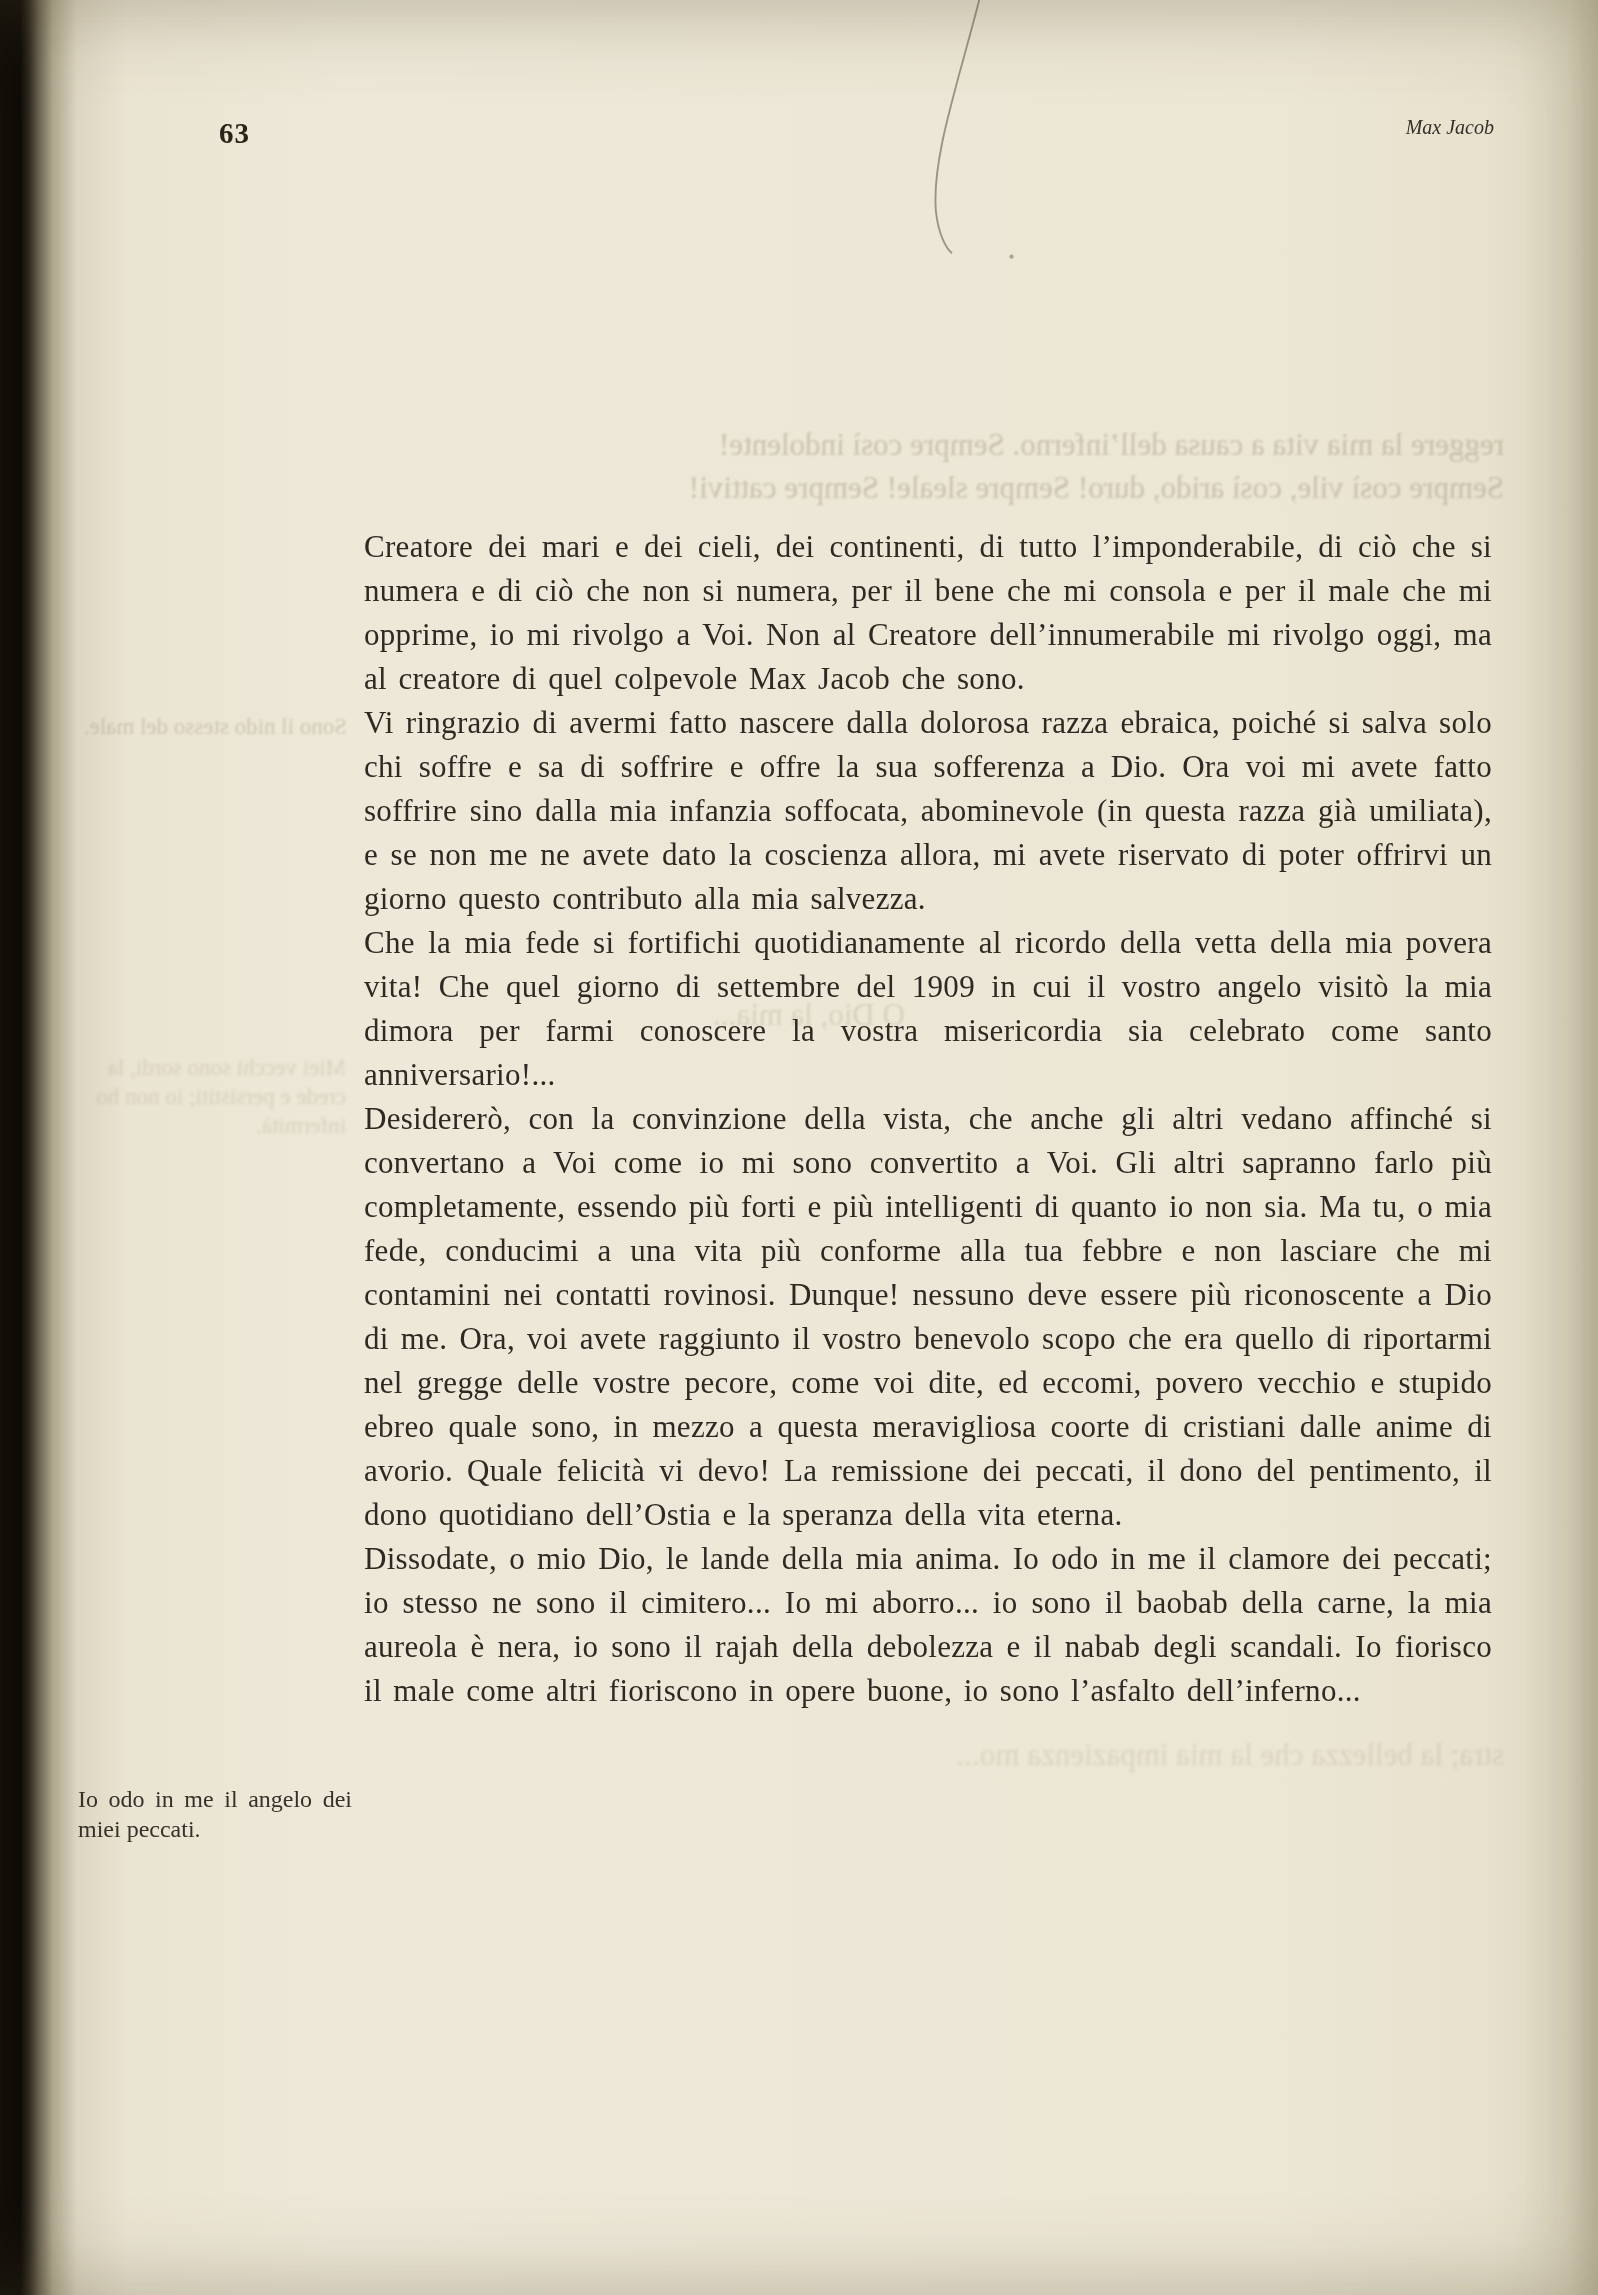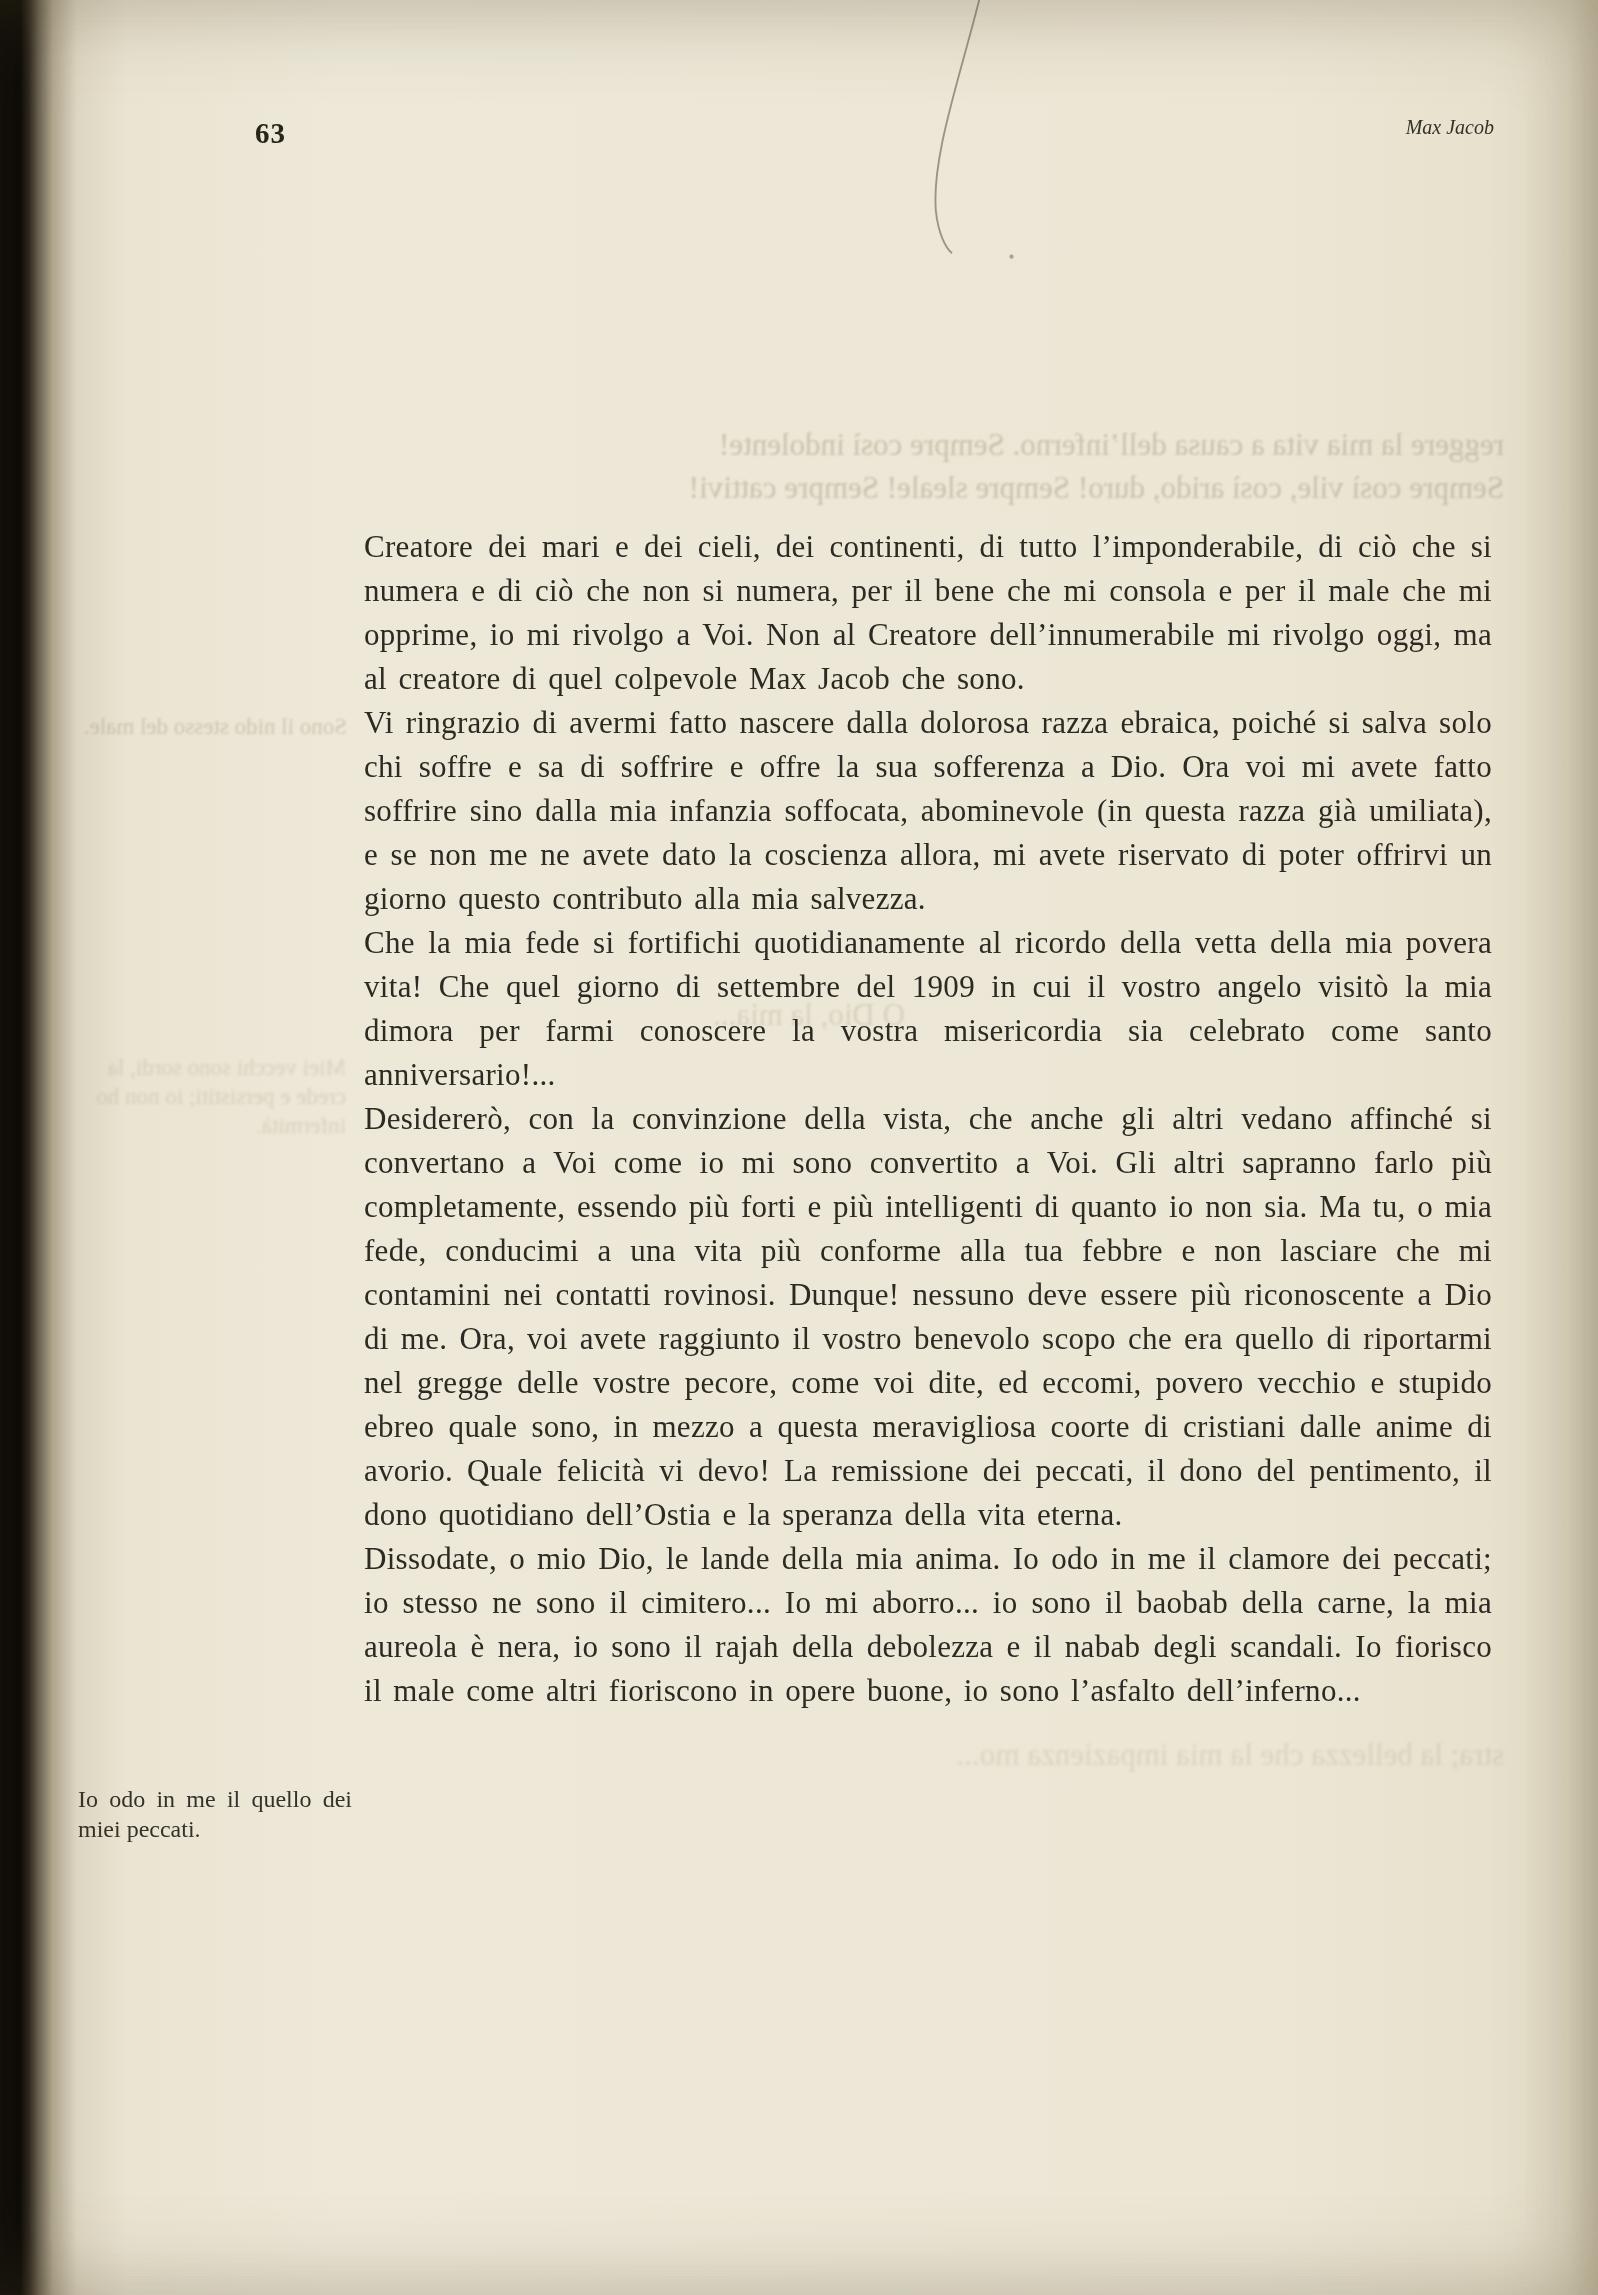--- a/index.html
+++ b/index.html
@@ -25,7 +25,7 @@
   }
   .pageno {
     position: absolute; left: 219px; top: 117px;
-    font-size: 29px; font-weight: bold; letter-spacing: 0.9px; color: #272419; margin-left: 36px;
+    font-size: 29px; font-weight: bold; letter-spacing: 0.9px; color: #272419;
   }
   .runhead {
     position: absolute; right: 104px; top: 116px;

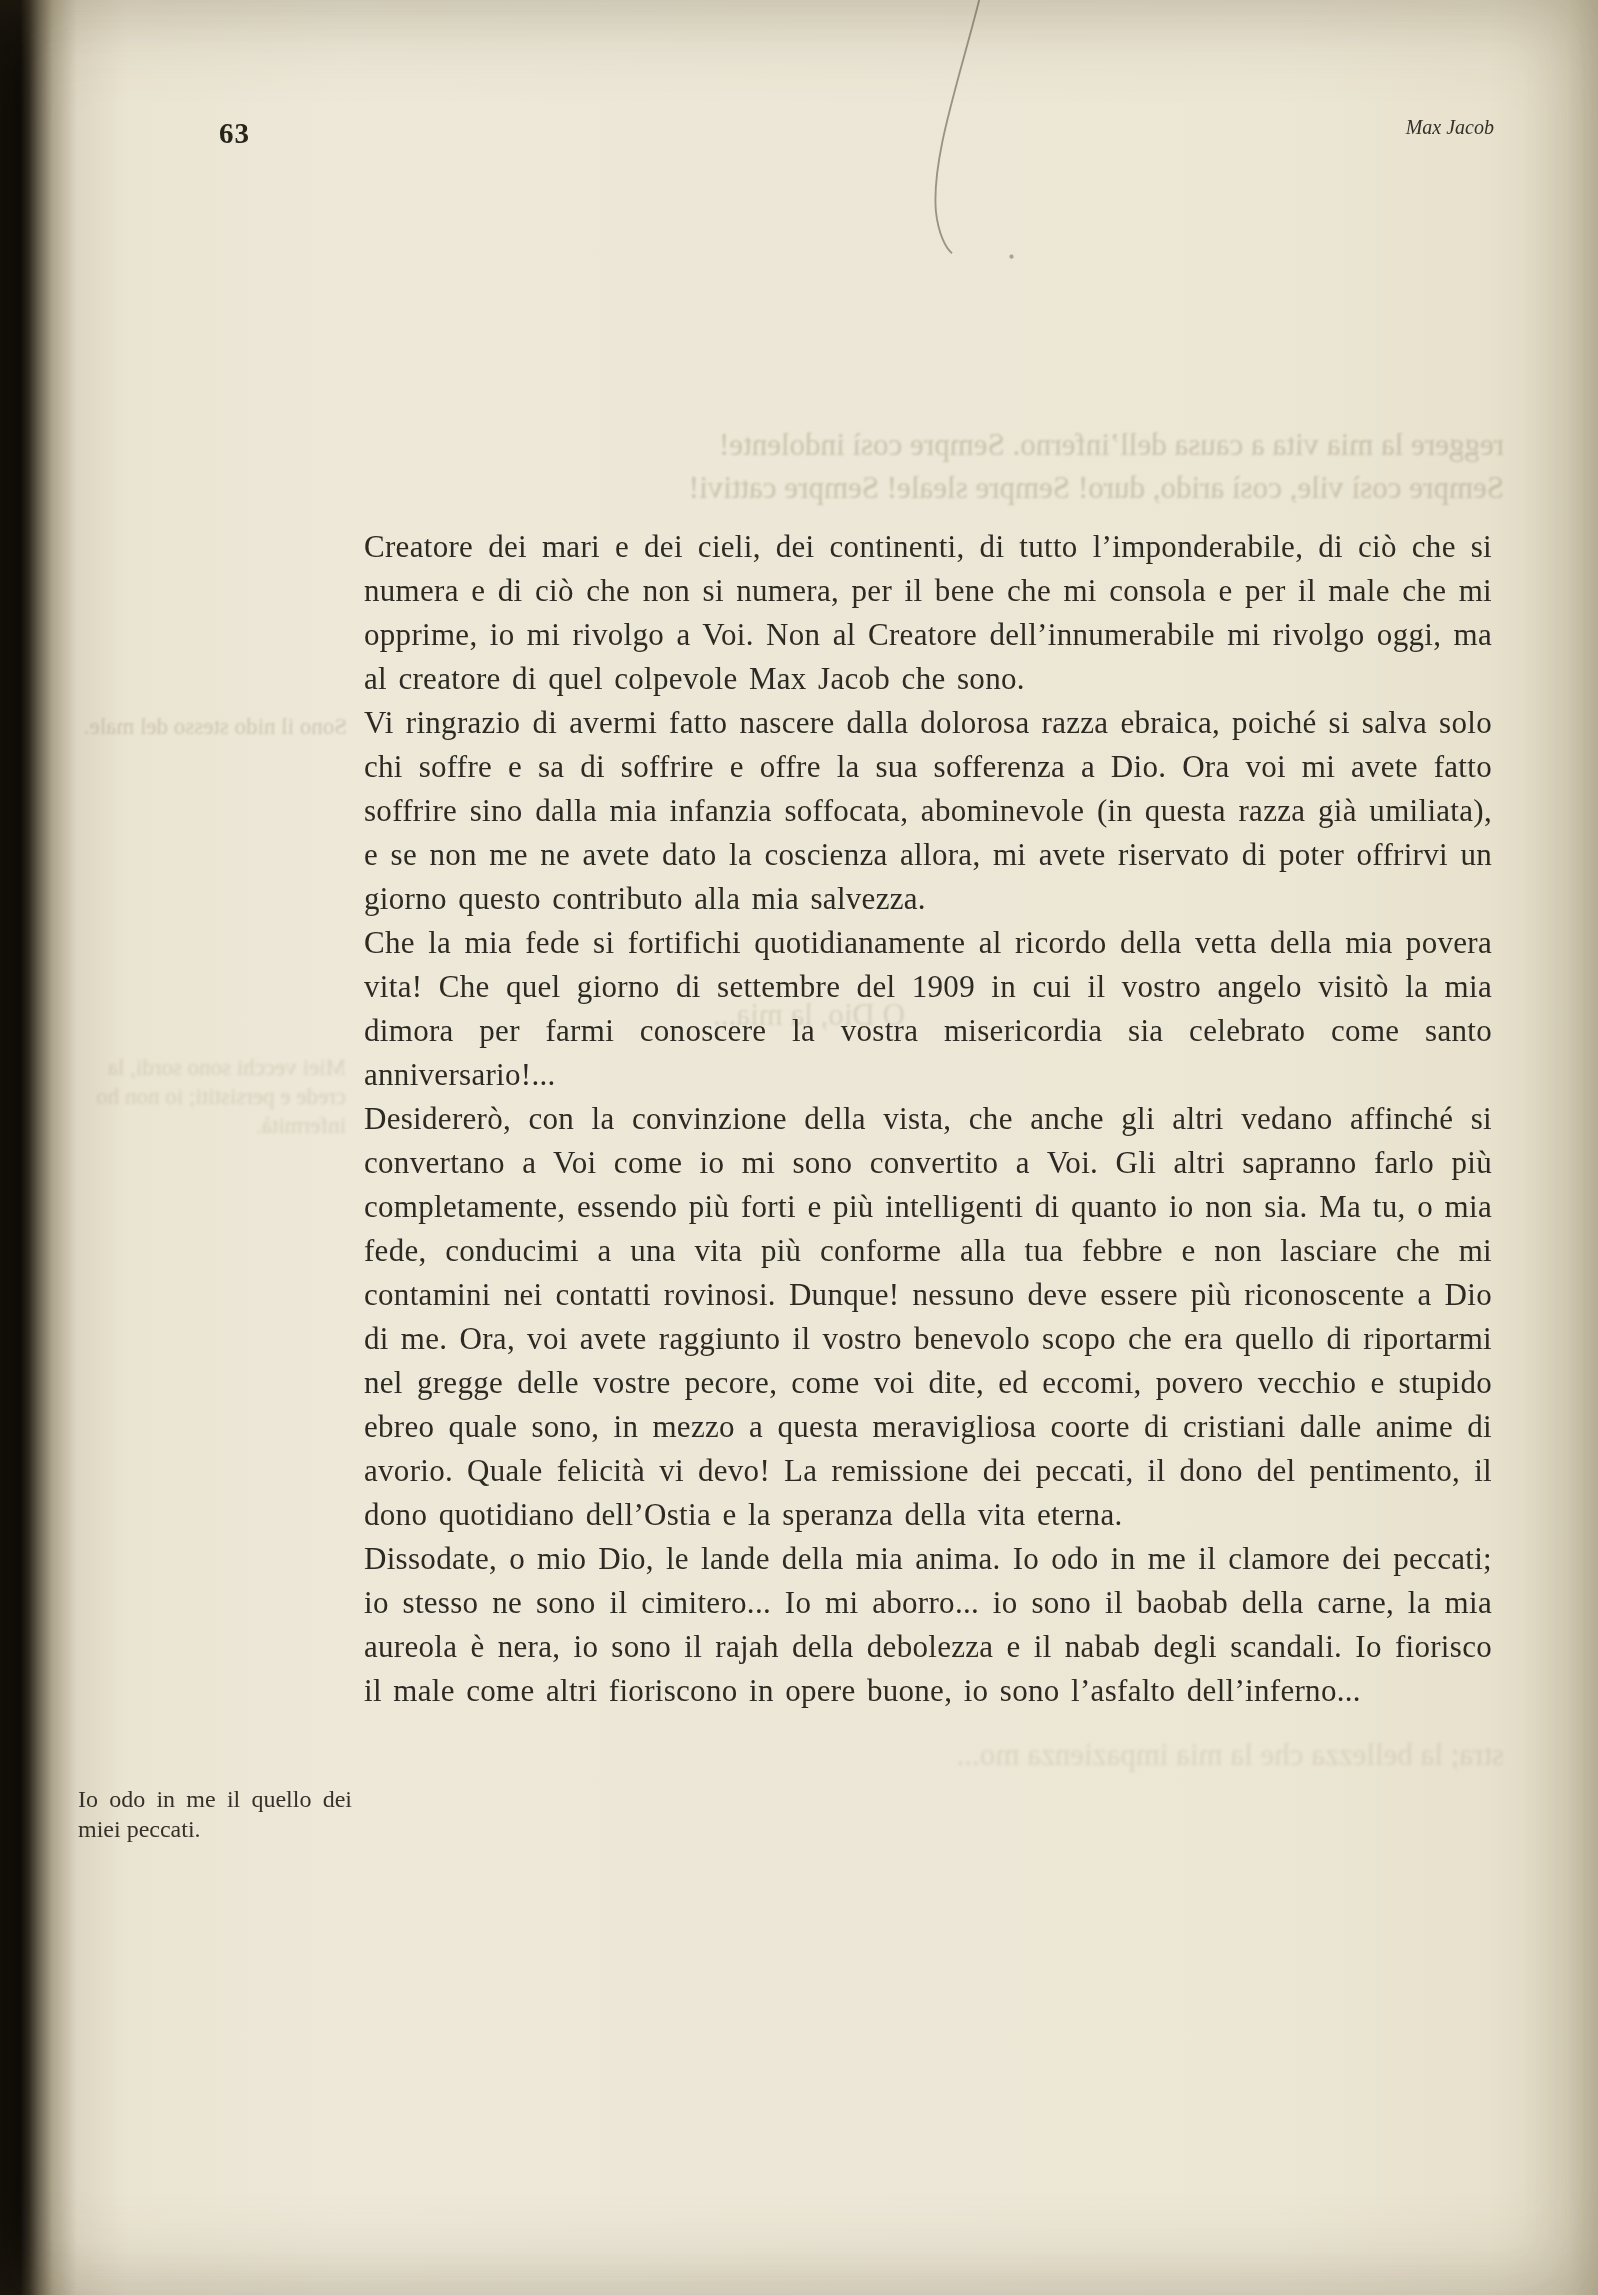--- a/index.html
+++ b/index.html
@@ -74,7 +74,7 @@
   <div class="pageno">63</div>
   <div class="runhead">Max Jacob</div>
 
-  <div class="note n2">Io odo in me il quello dei miei peccati.</div>
+  <div class="note n2">Io odo in me il angelo dei miei peccati.</div>
 
   <div class="bodytext">
     <p>Creatore dei mari e dei cieli, dei continenti, di tutto l’imponderabile, di ciò che si numera e di ciò che non si numera, per il bene che mi consola e per il male che mi opprime, io mi rivolgo a Voi. Non al Creatore dell’innumerabile mi rivolgo oggi, ma al creatore di quel colpevole Max Jacob che sono.</p>

